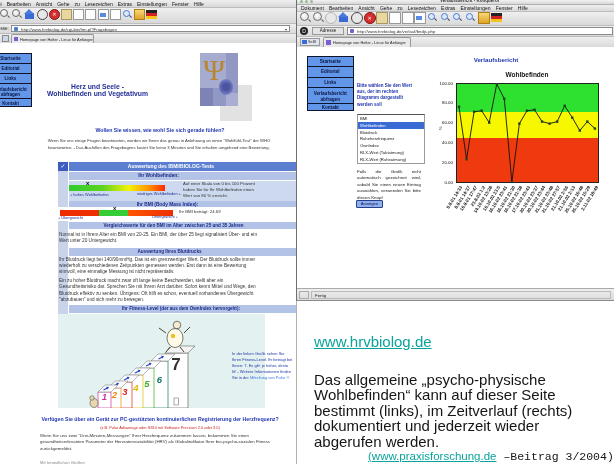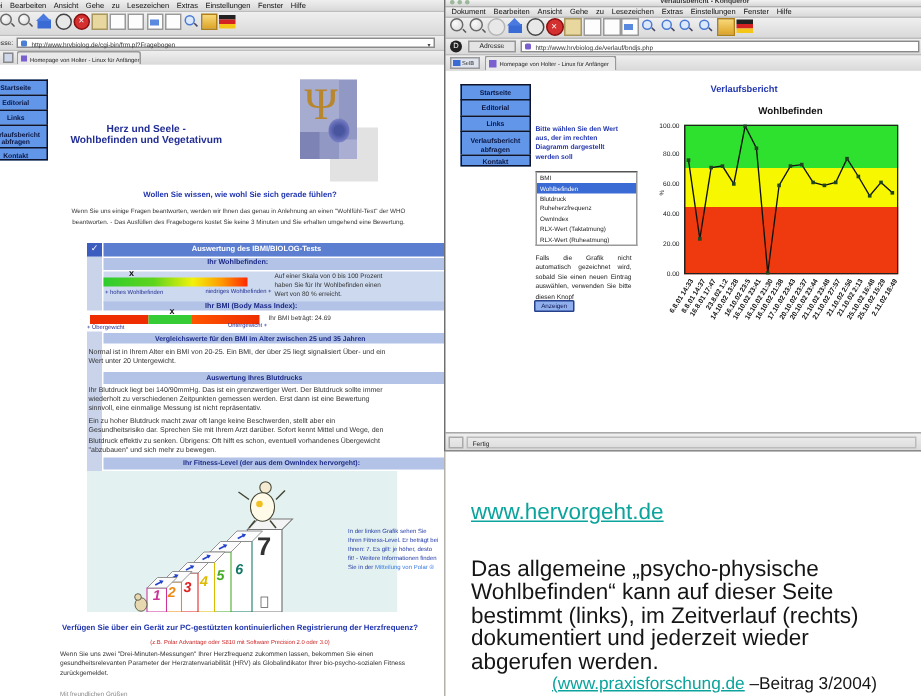--- a/index.html
+++ b/index.html
@@ -352,7 +352,7 @@
   </div>
 </div>
 
-<div class="a" style="left:314px;top:333px;font-size:15px;color:#0aa49c;text-decoration:underline;">www.hervorgeht.de</div>
+<div class="a" style="left:314px;top:333px;font-size:15px;color:#0aa49c;text-decoration:underline;">www.hrvbiolog.de</div>
 <div class="a" style="left:314px;top:371.5px;width:280px;font-size:15px;color:#151515;line-height:15.6px;white-space:nowrap;">Das allgemeine „psycho-physische<br>Wohlbefinden“ kann auf dieser Seite<br>bestimmt (links), im Zeitverlauf (rechts)<br>dokumentiert und jederzeit wieder<br>abgerufen werden.</div>
 <div class="a" style="left:368px;top:450px;font-size:11.5px;white-space:nowrap;"><span style="color:#0aa49c;text-decoration:underline;">(www.praxisforschung.de</span><span style="color:#151515;"> –Beitrag 3/2004)</span></div>
 

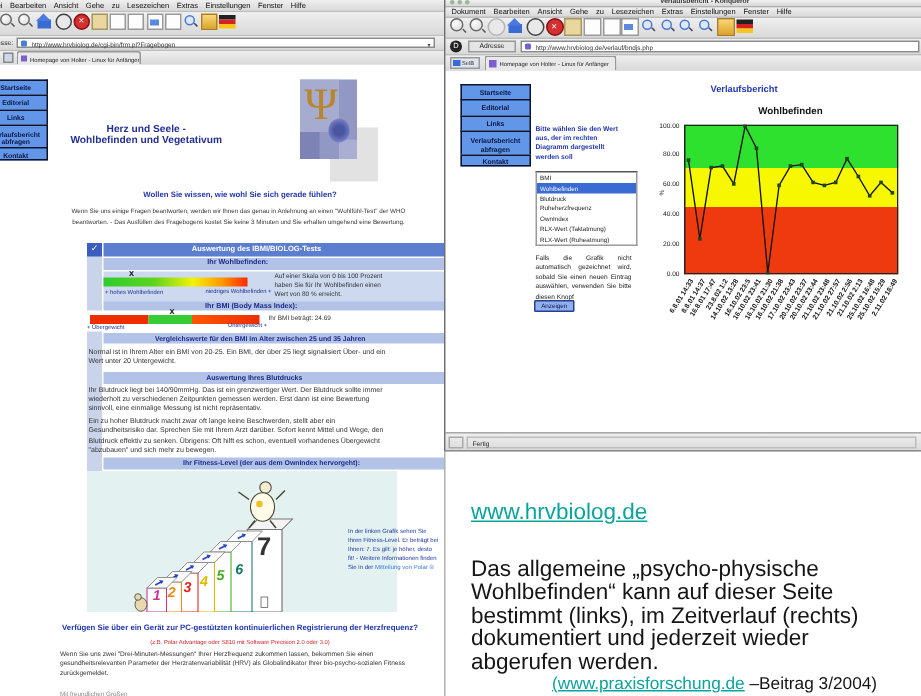--- a/index.html
+++ b/index.html
@@ -354,6 +354,6 @@
 
 <div class="a" style="left:314px;top:333px;font-size:15px;color:#0aa49c;text-decoration:underline;">www.hrvbiolog.de</div>
 <div class="a" style="left:314px;top:371.5px;width:280px;font-size:15px;color:#151515;line-height:15.6px;white-space:nowrap;">Das allgemeine „psycho-physische<br>Wohlbefinden“ kann auf dieser Seite<br>bestimmt (links), im Zeitverlauf (rechts)<br>dokumentiert und jederzeit wieder<br>abgerufen werden.</div>
-<div class="a" style="left:368px;top:450px;font-size:11.5px;white-space:nowrap;"><span style="color:#0aa49c;text-decoration:underline;">(www.praxisforschung.de</span><span style="color:#151515;"> –Beitrag 3/2004)</span></div>
+<div class="a" style="left:368px;top:450px;font-size:11.5px;white-space:nowrap;"><span style="color:#0aa49c;text-decoration:underline;">(www.praxisforschung.de</span><span style="color:#151515;font-family:Liberation Mono, monospace;"> –Beitrag 3/2004)</span></div>
 
 </body></html>

